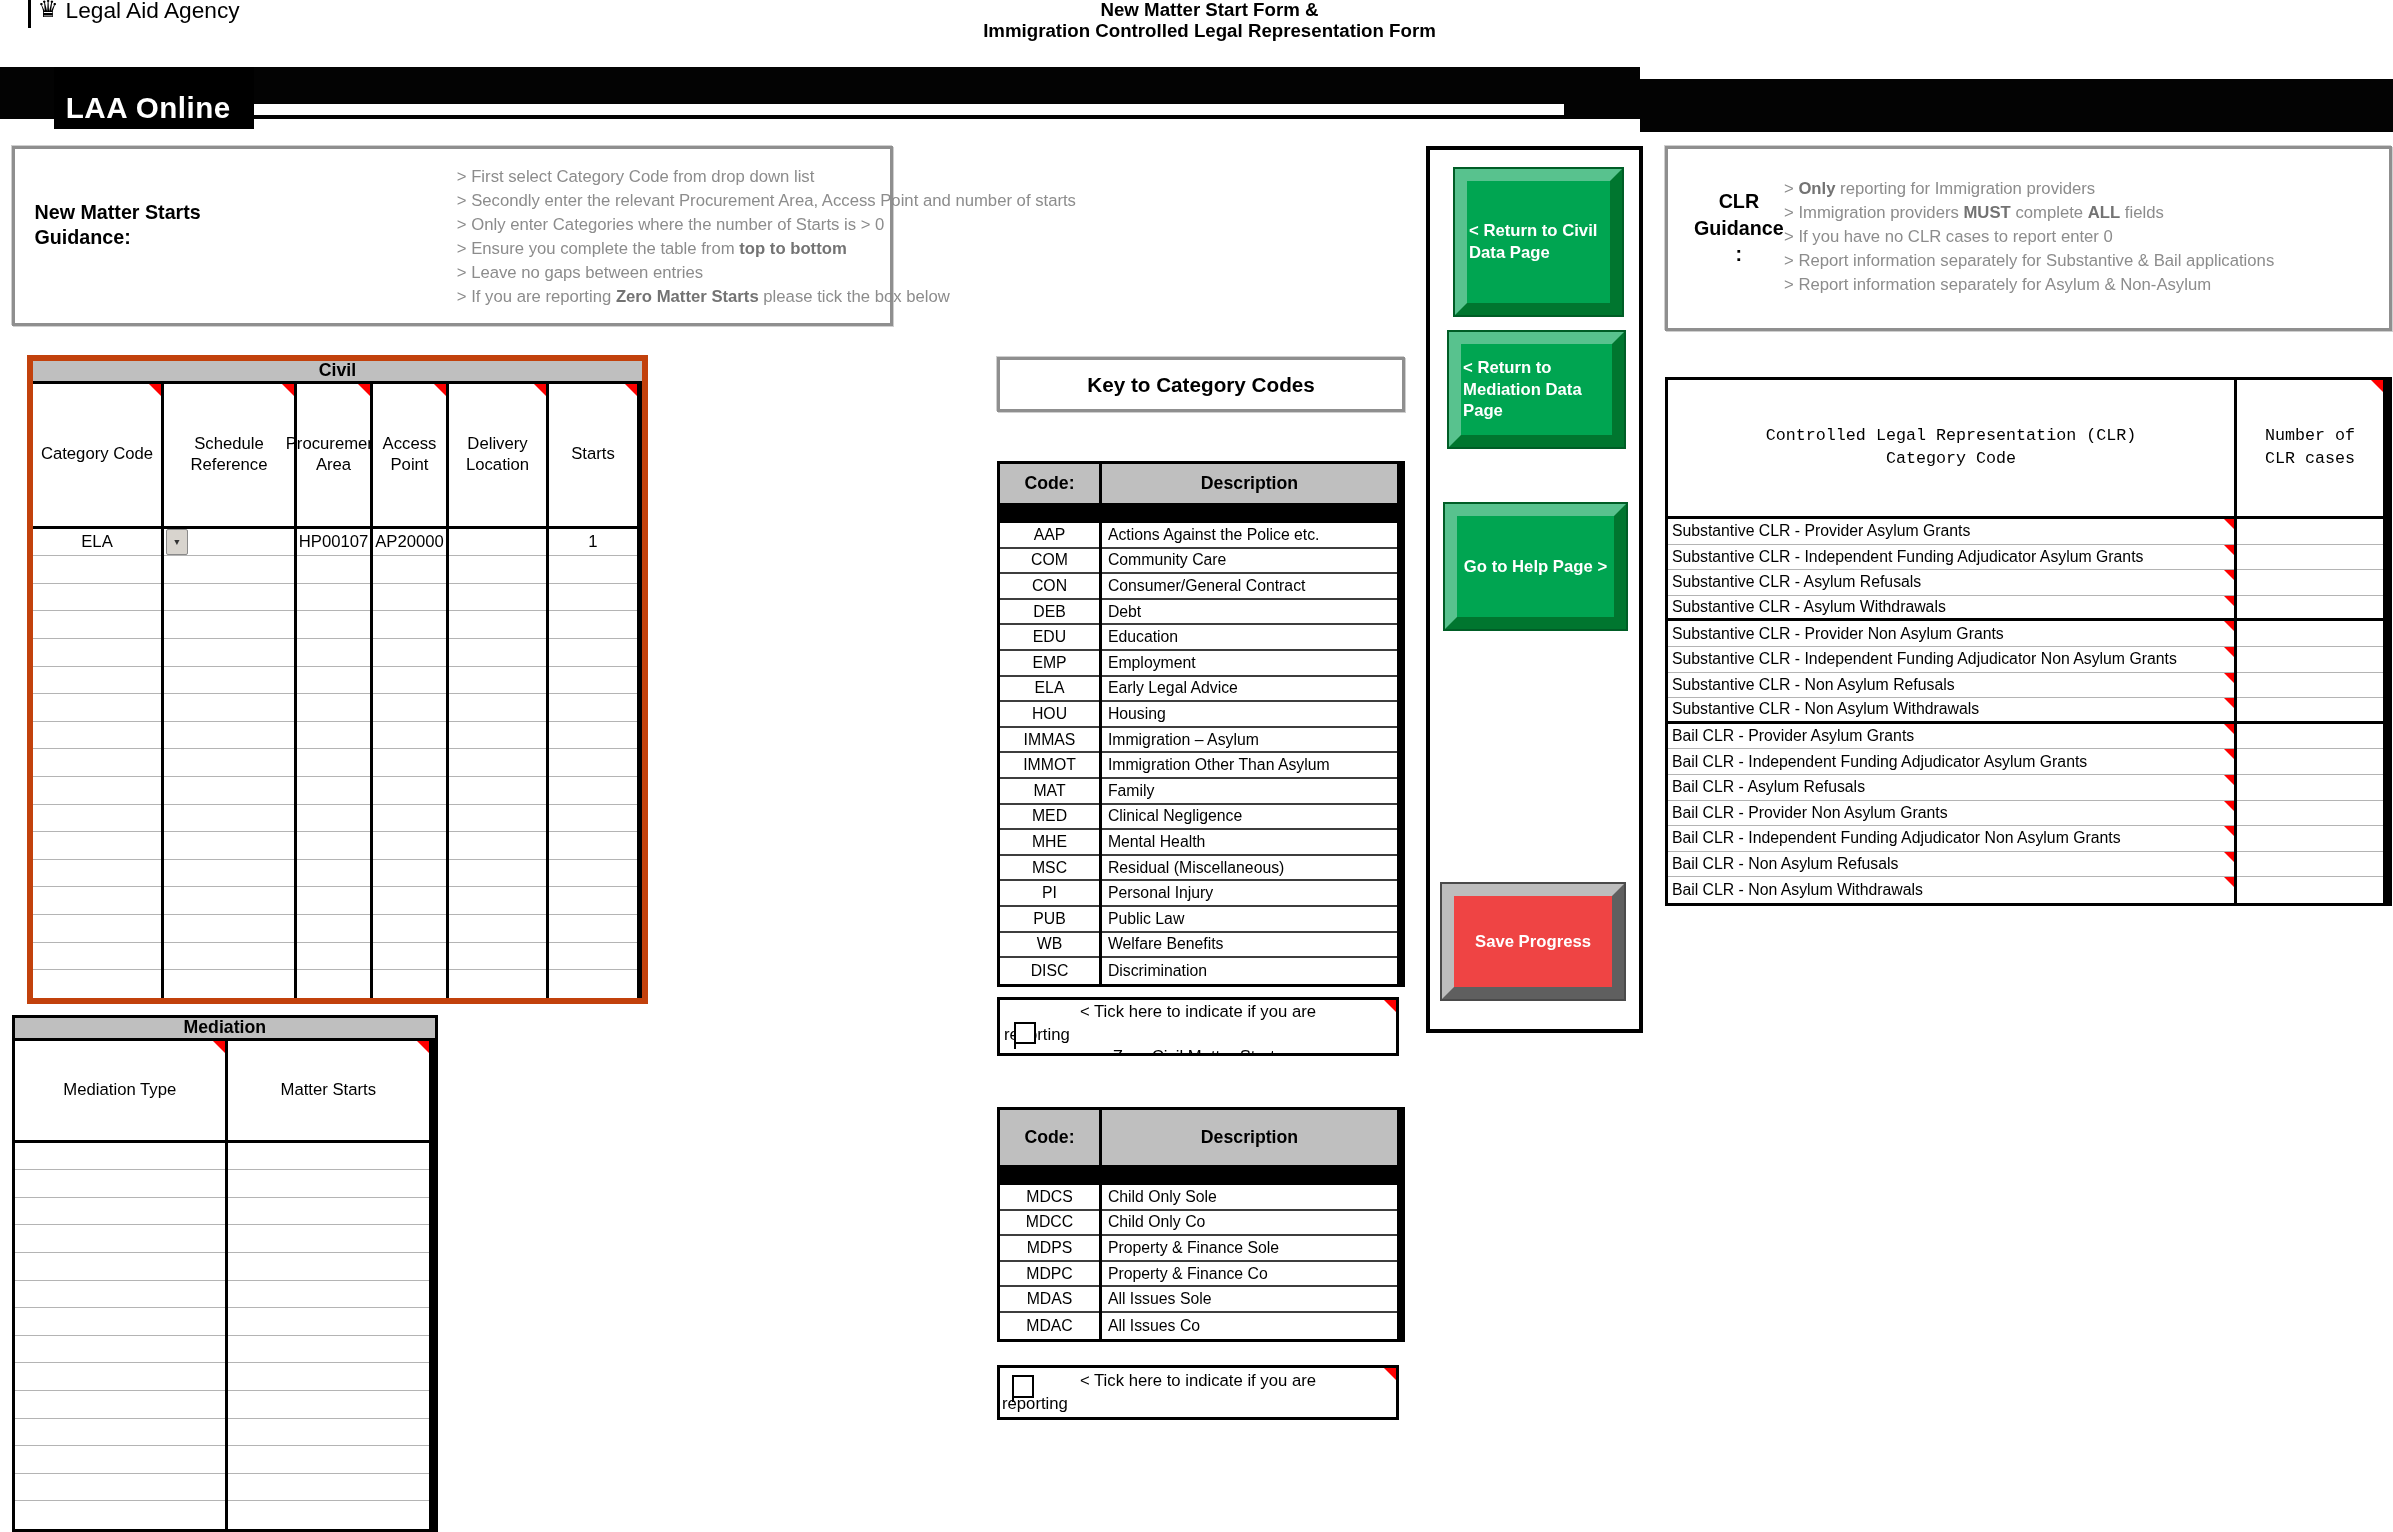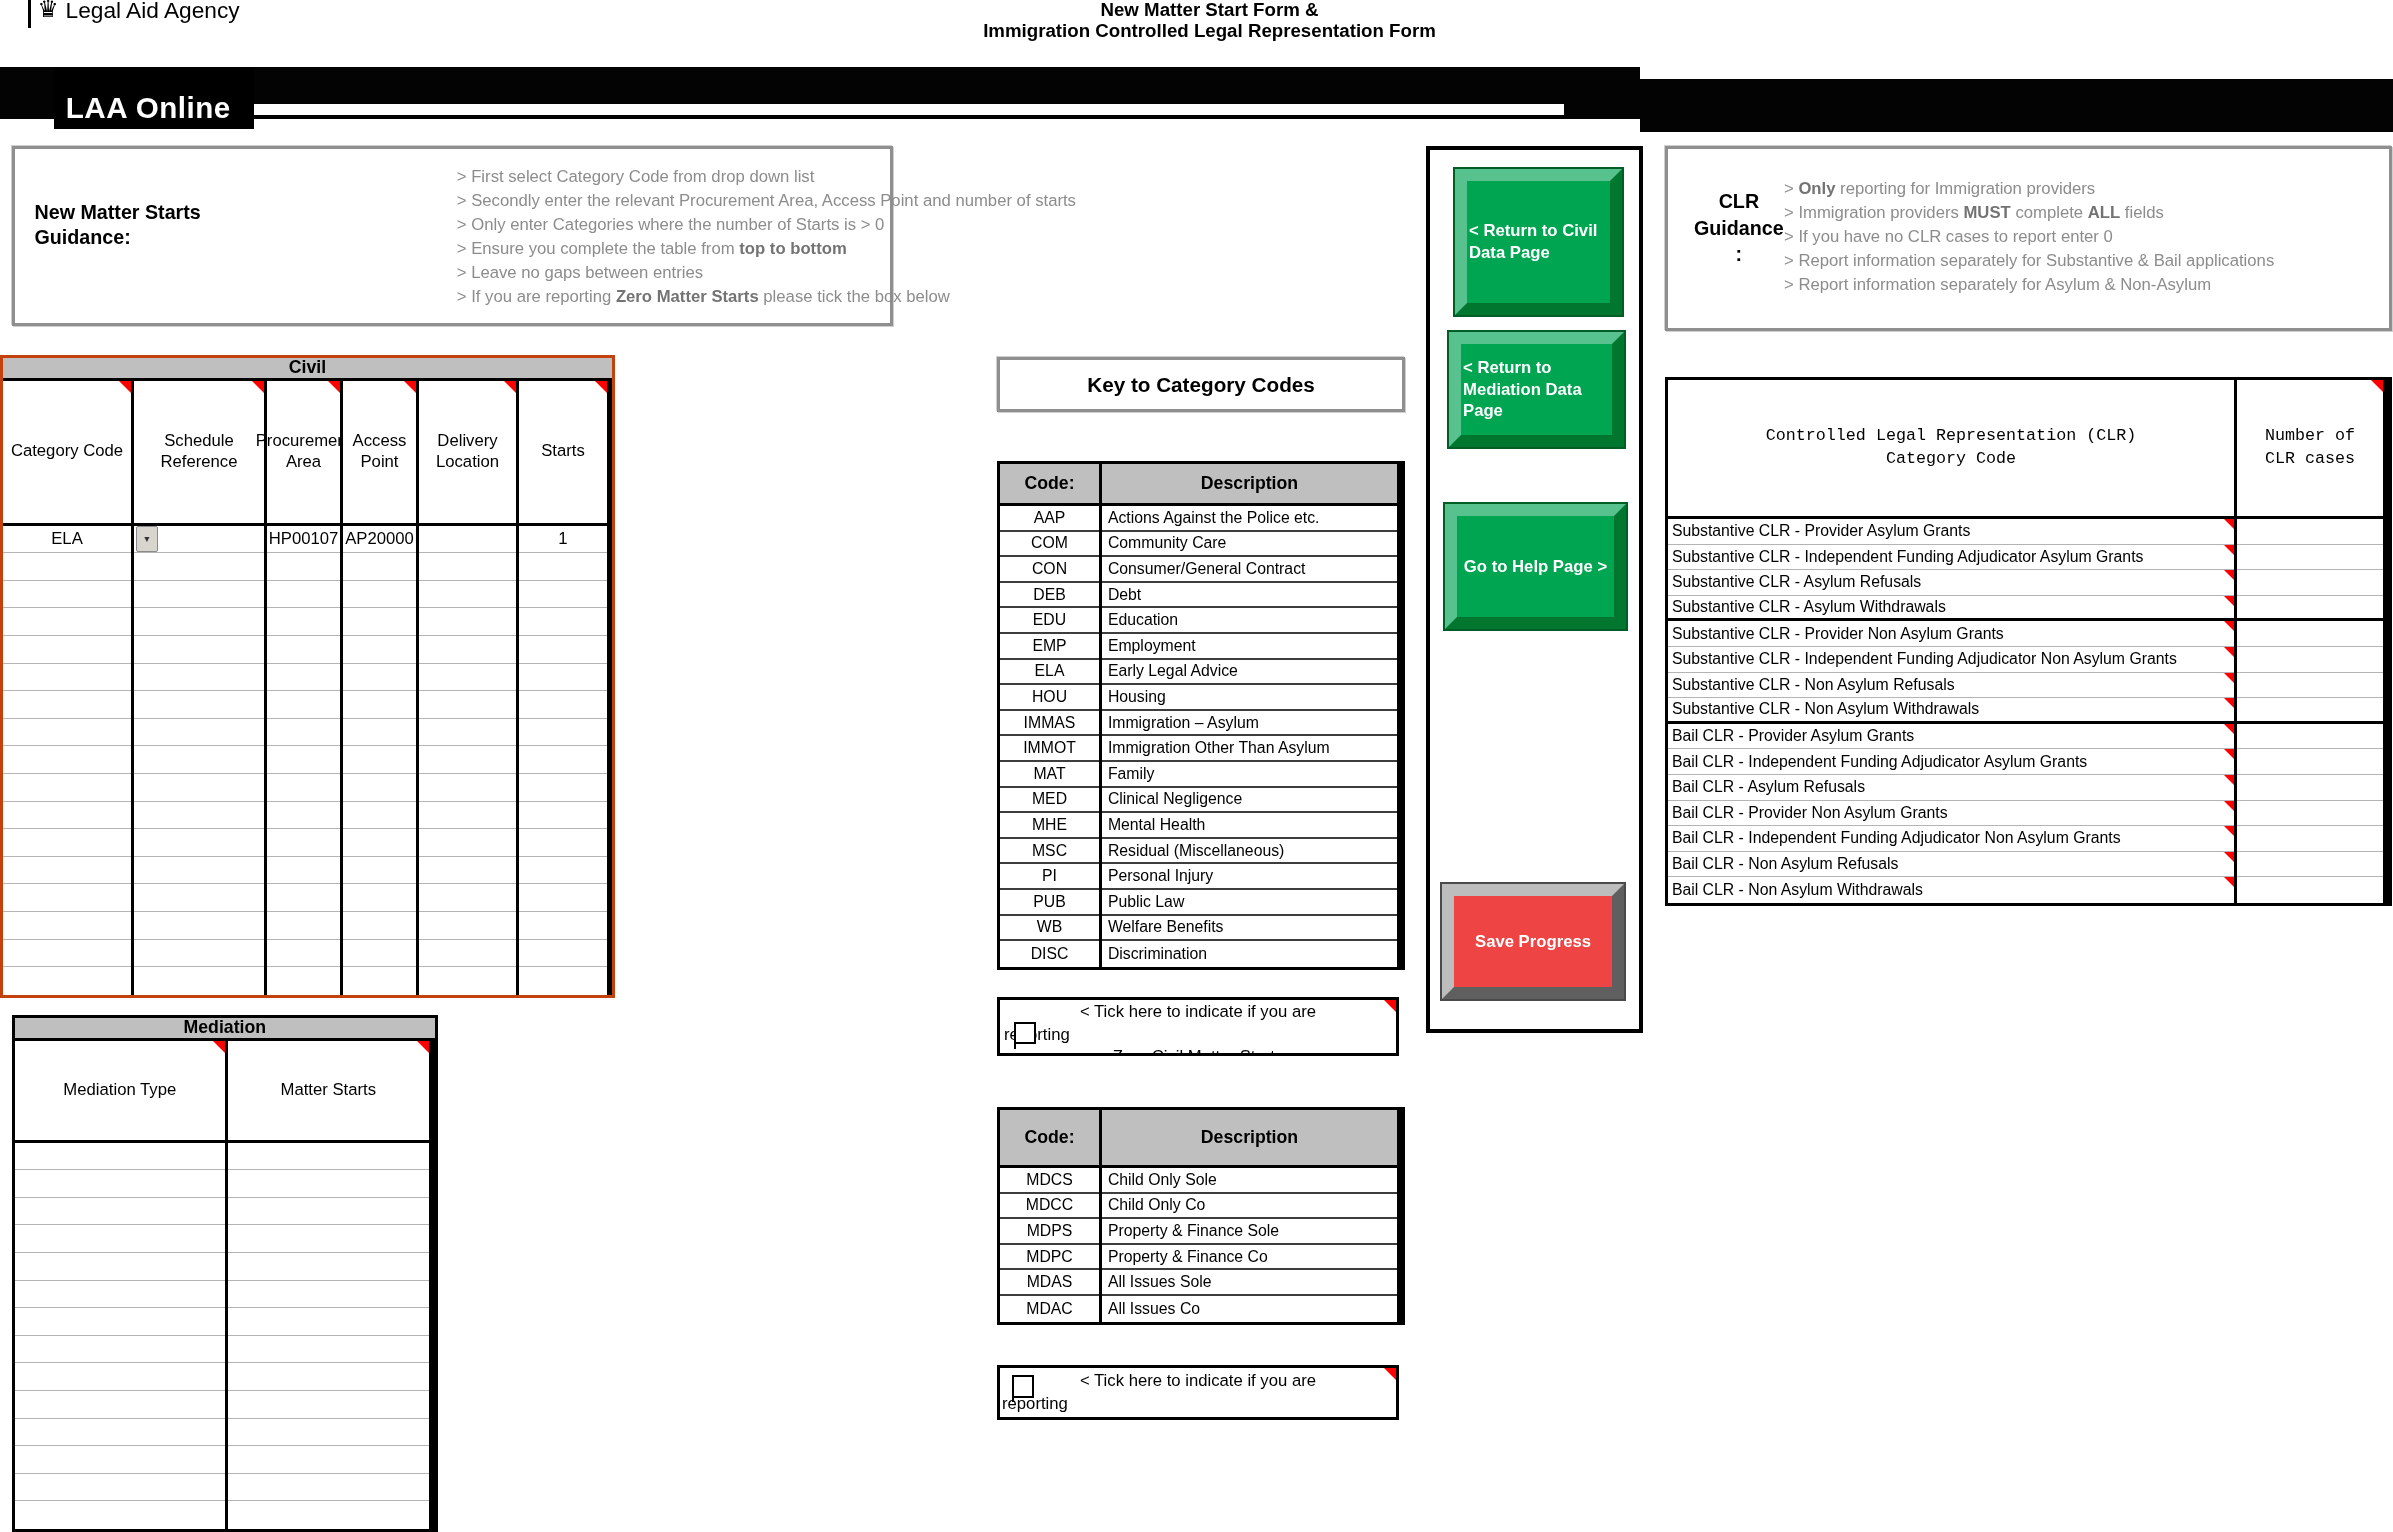--- a/index.html
+++ b/index.html
@@ -44,7 +44,7 @@
   .cbx::after{content:"";position:absolute;left:-2px;bottom:-6.9px;width:2px;height:6.9px;background:#000;}
 
   
-  .civil-tbl{position:absolute;left:0;top:355px;width:609px;border:3px solid #c2410c;background:#000;}
+  .civil-tbl{position:absolute;left:27px;top:355px;width:609px;border:6px solid #c2410c;background:#000;}
   .band{height:19.7px;background:#bfbfbf;margin-bottom:3px;font-weight:bold;font-size:17.7px;
         text-align:center;line-height:19.7px;}
   .grid6{display:grid;grid-template-columns:128px 130px 73px 73px 97px 88px;column-gap:3px;}

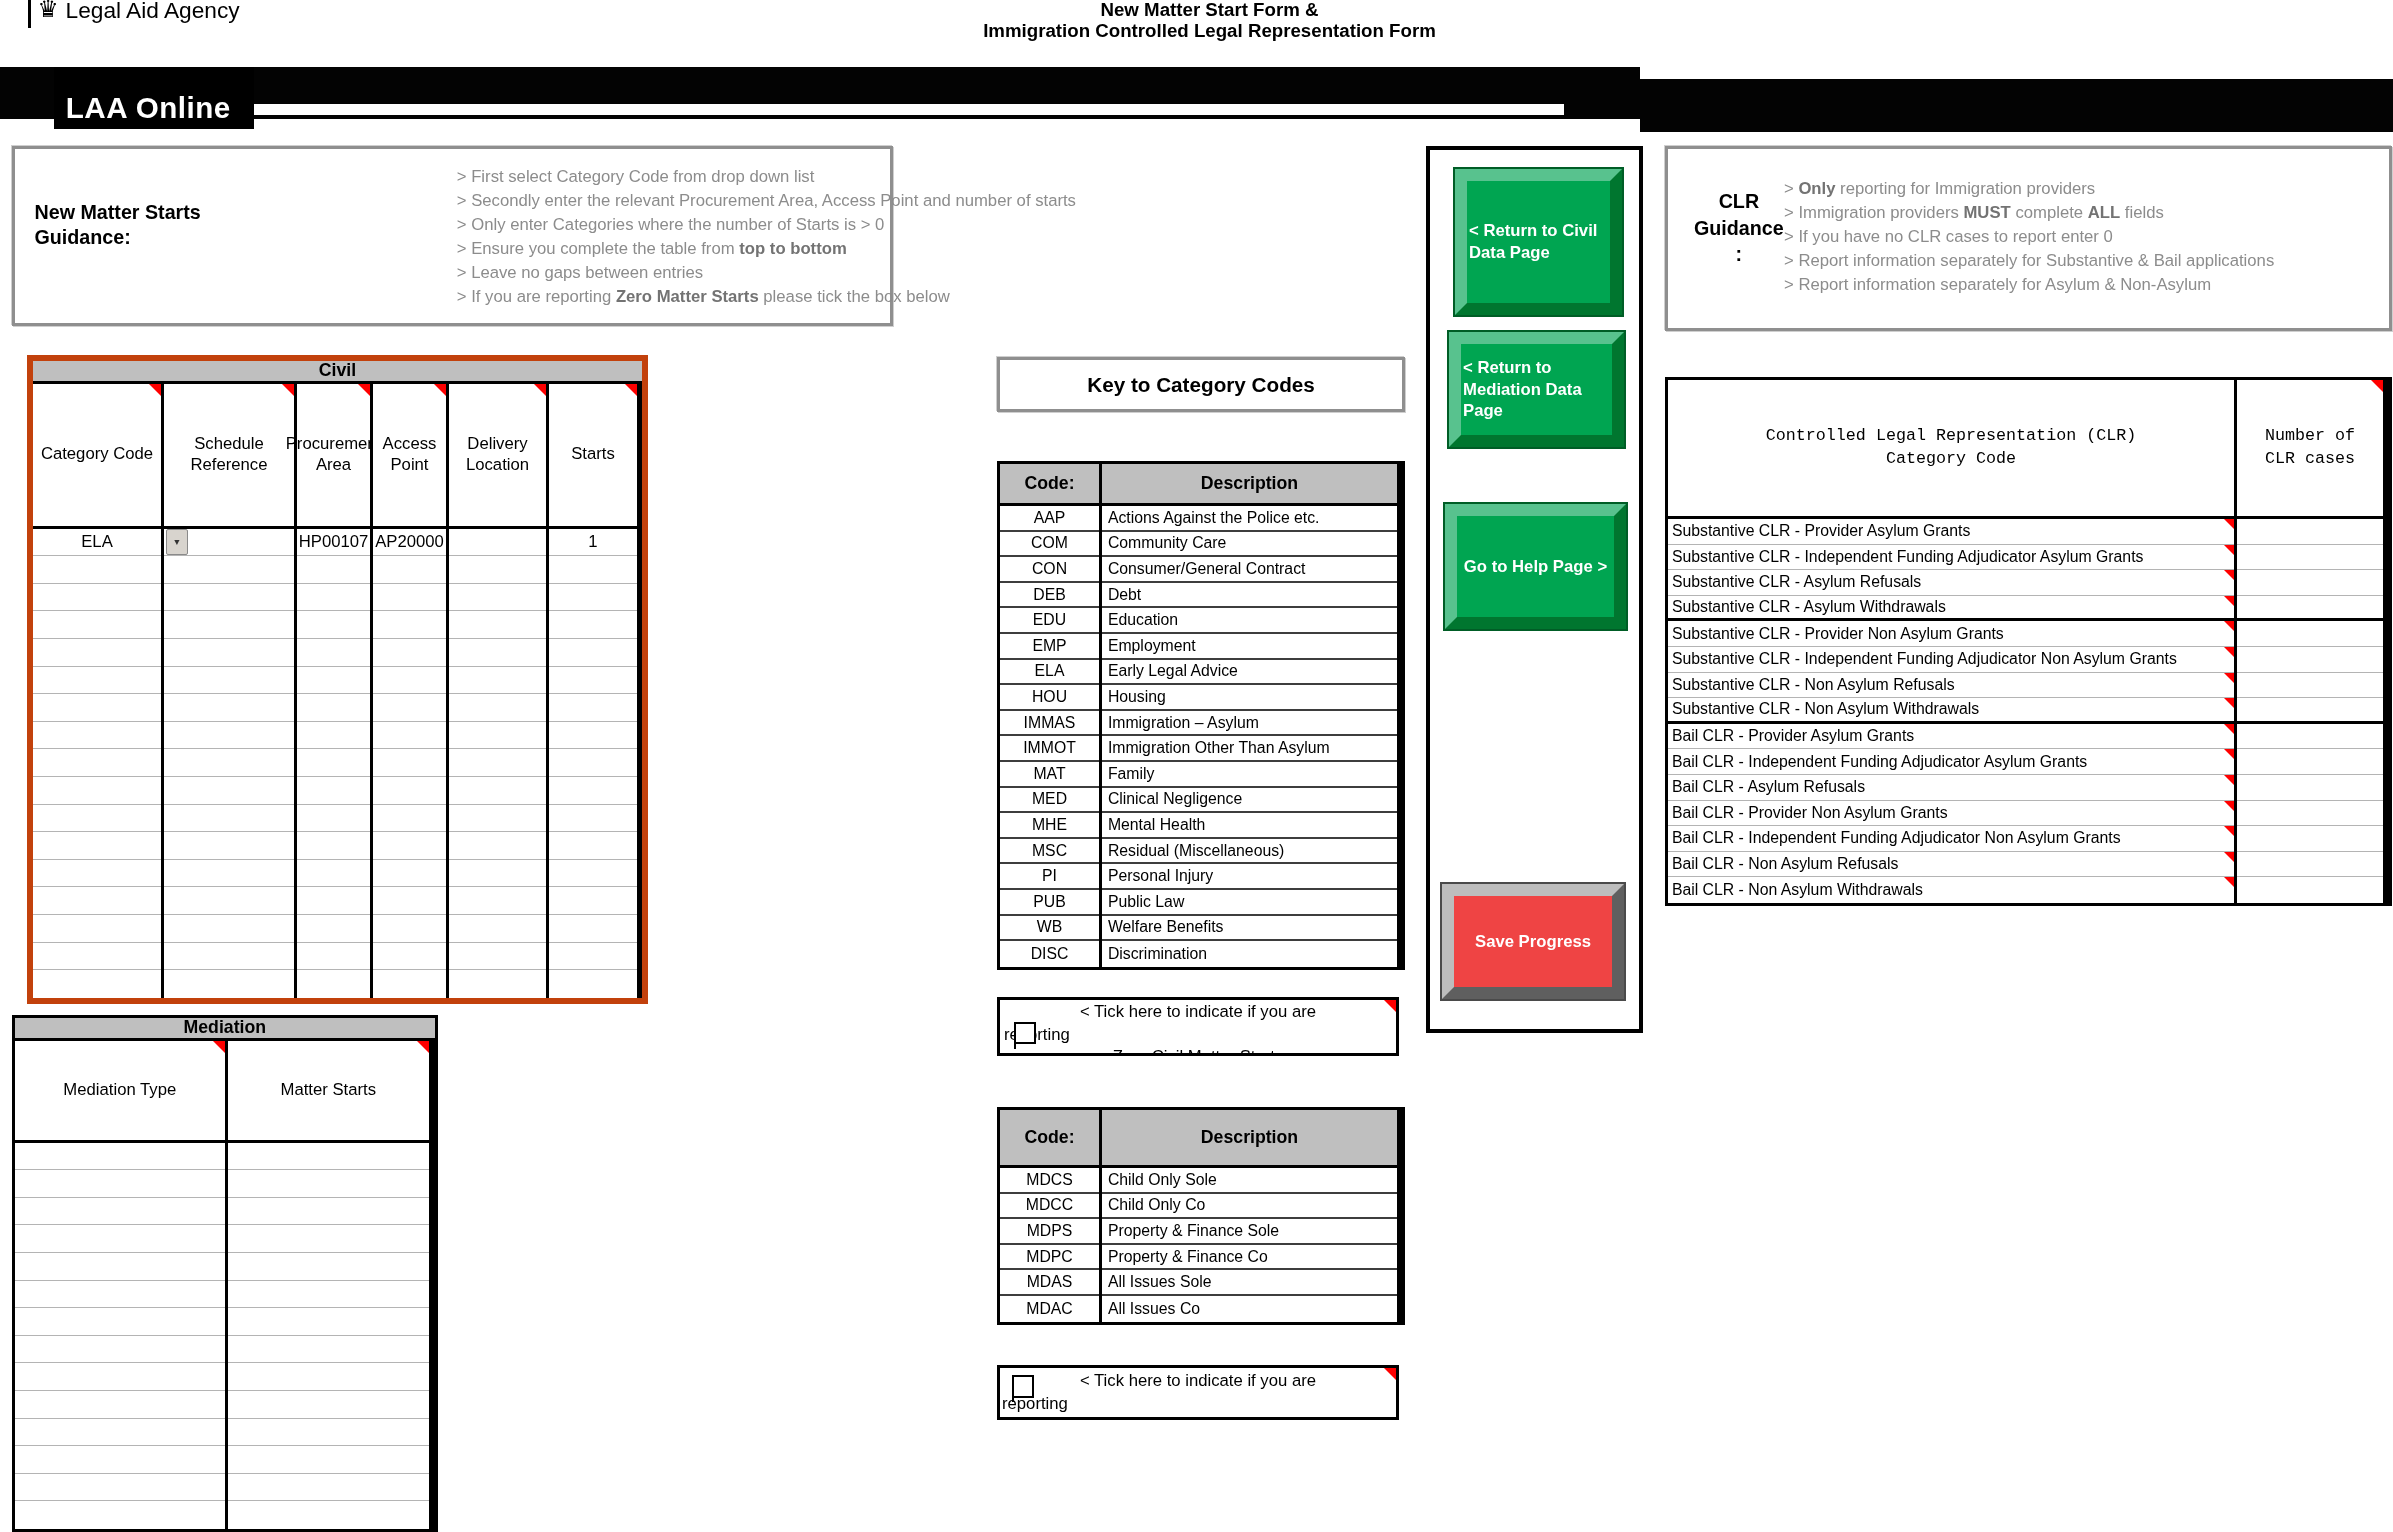--- a/index.html
+++ b/index.html
@@ -71,7 +71,7 @@
   .cat-tbl{top:461px;}
   .medkey-tbl{top:1107px;}
   .grid2k{display:grid;grid-template-columns:99px 295px;column-gap:3px;}
-  .khead{margin-bottom:3px;}
+  .khead{margin-bottom:20px;}
   .khead .kc{background:#bfbfbf;font-weight:bold;font-size:17.7px;display:flex;align-items:center;
              justify-content:center;}
   .cat-tbl .khead .kc{height:39px;}

